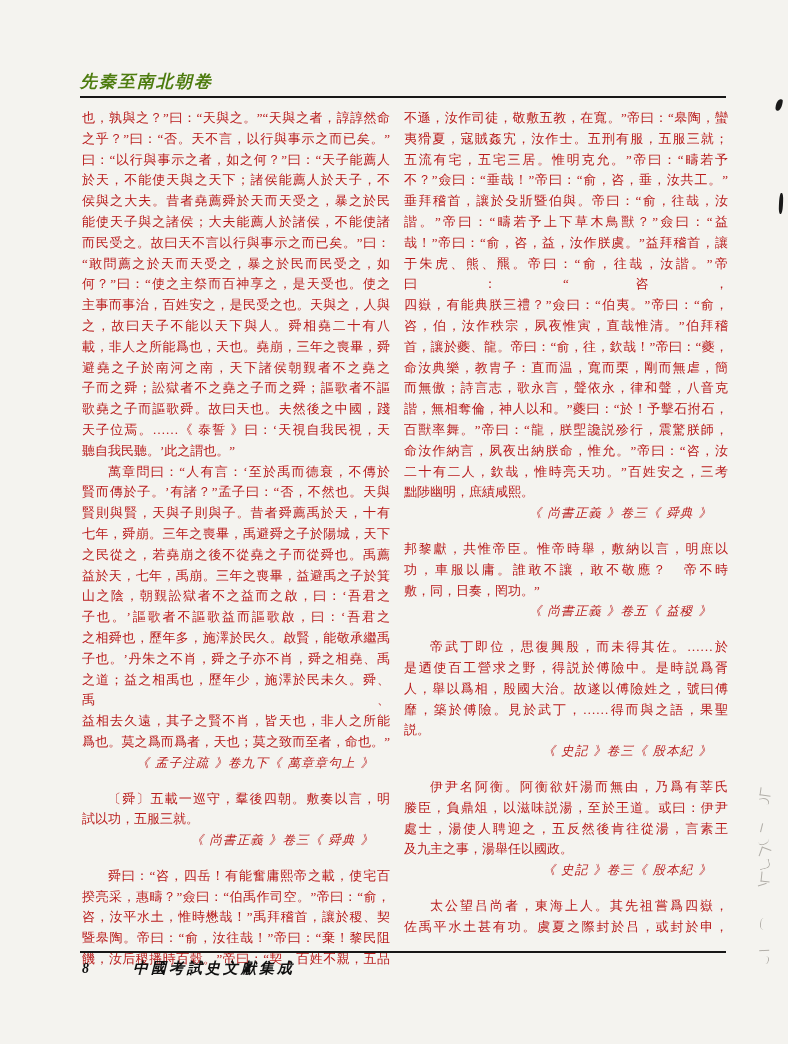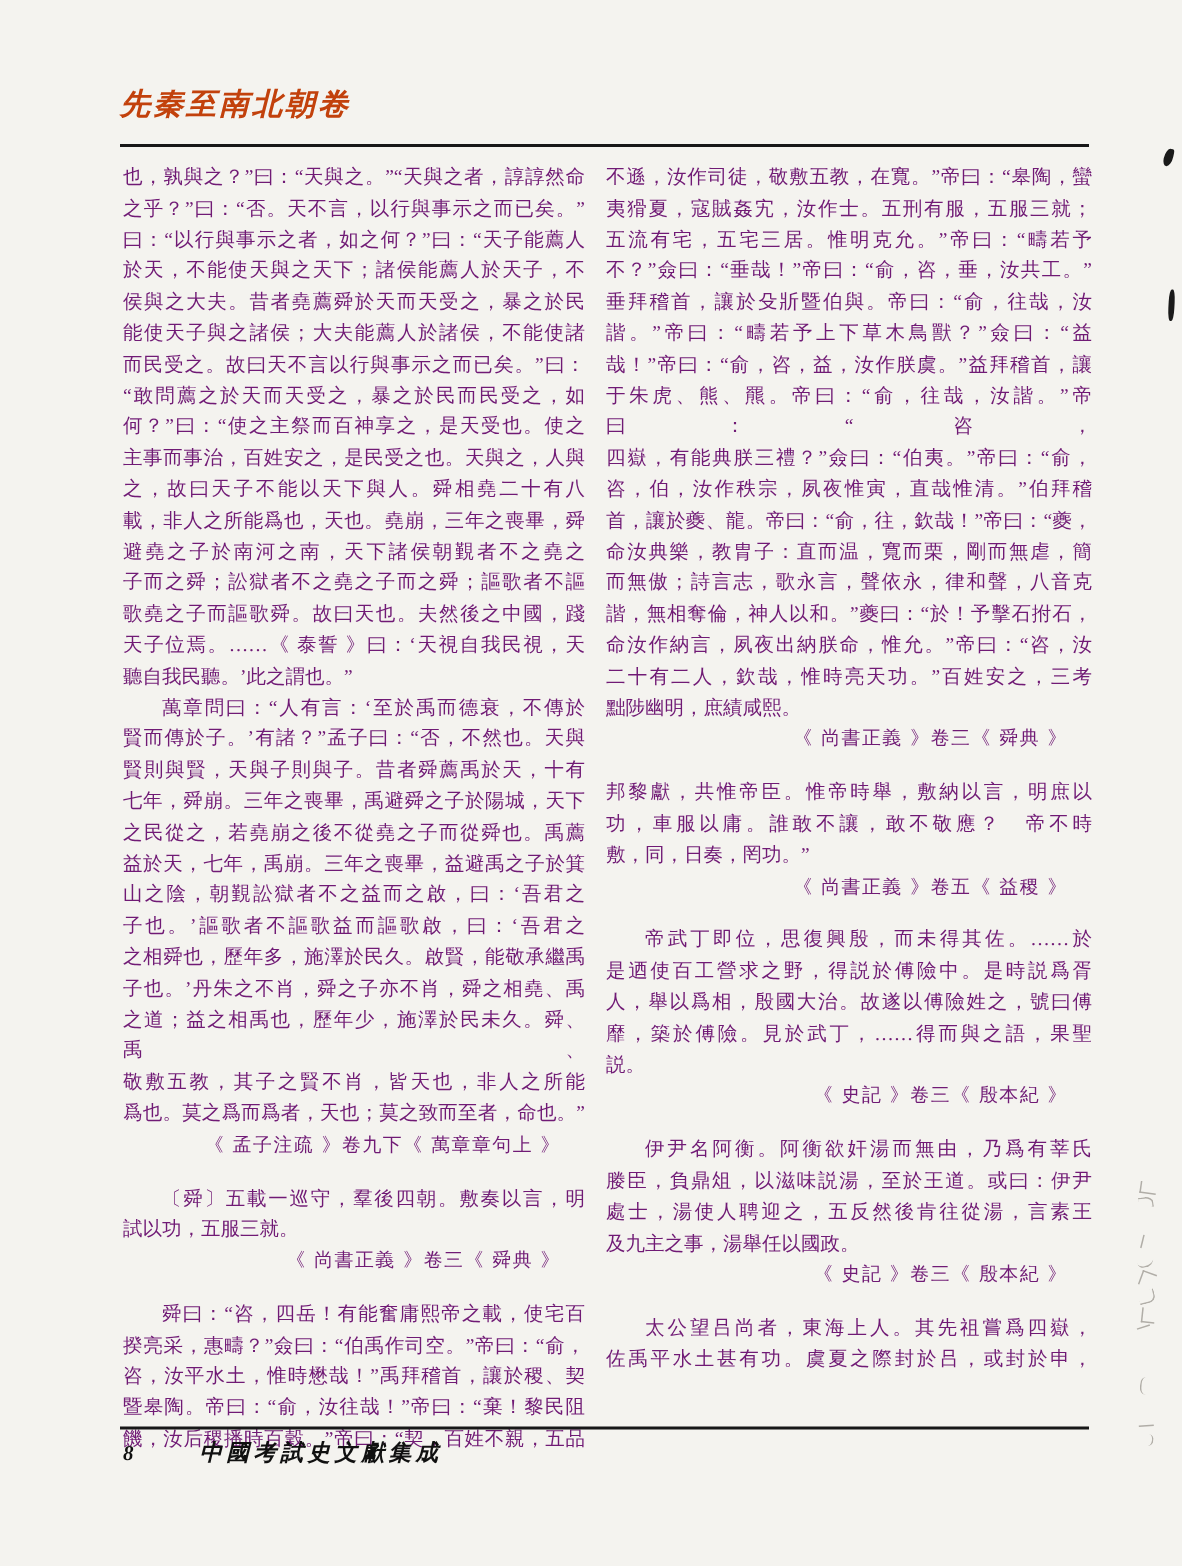--- a/index.html
+++ b/index.html
@@ -14,9 +14,9 @@
 
   
   .header-title{
-    position:absolute;left:80px;top:56px;
-    font-size:20px;font-weight:bold;font-style:italic;
-    letter-spacing:2px;color:#c2410c;
+    position:absolute;left:80px;top:70px;
+    font-size:17px;font-weight:bold;font-style:italic;
+    letter-spacing:2px;color:#4d7c0f;
   }
   .rule{position:absolute;left:80px;width:646px;height:2px;background:#171717;}
   .rule-top{top:96px;}

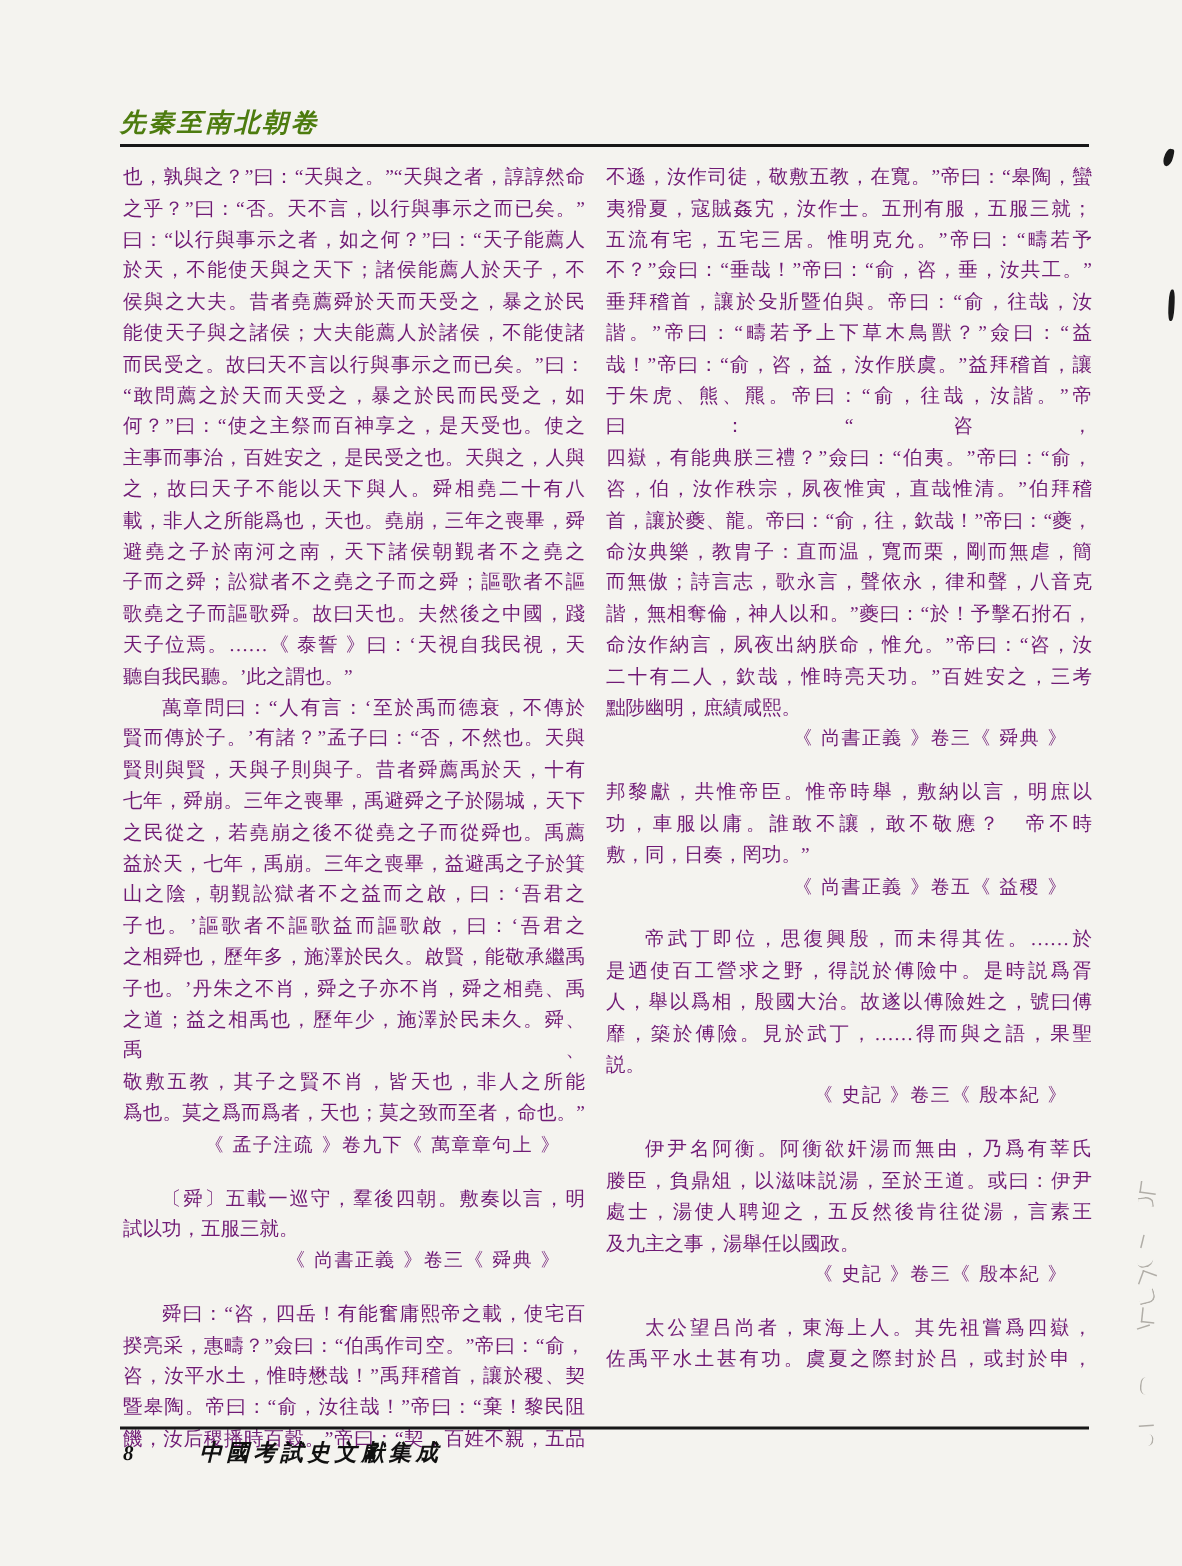--- a/index.html
+++ b/index.html
@@ -27,7 +27,7 @@
     position:absolute;top:108px;
     font-size:13px;line-height:20.8px;
     text-align:justify;
-    color:#701a75;
+    color:#b91c1c;
   }
   .col-left{left:82px;width:308px;}
   .col-right{left:404px;width:324px;}

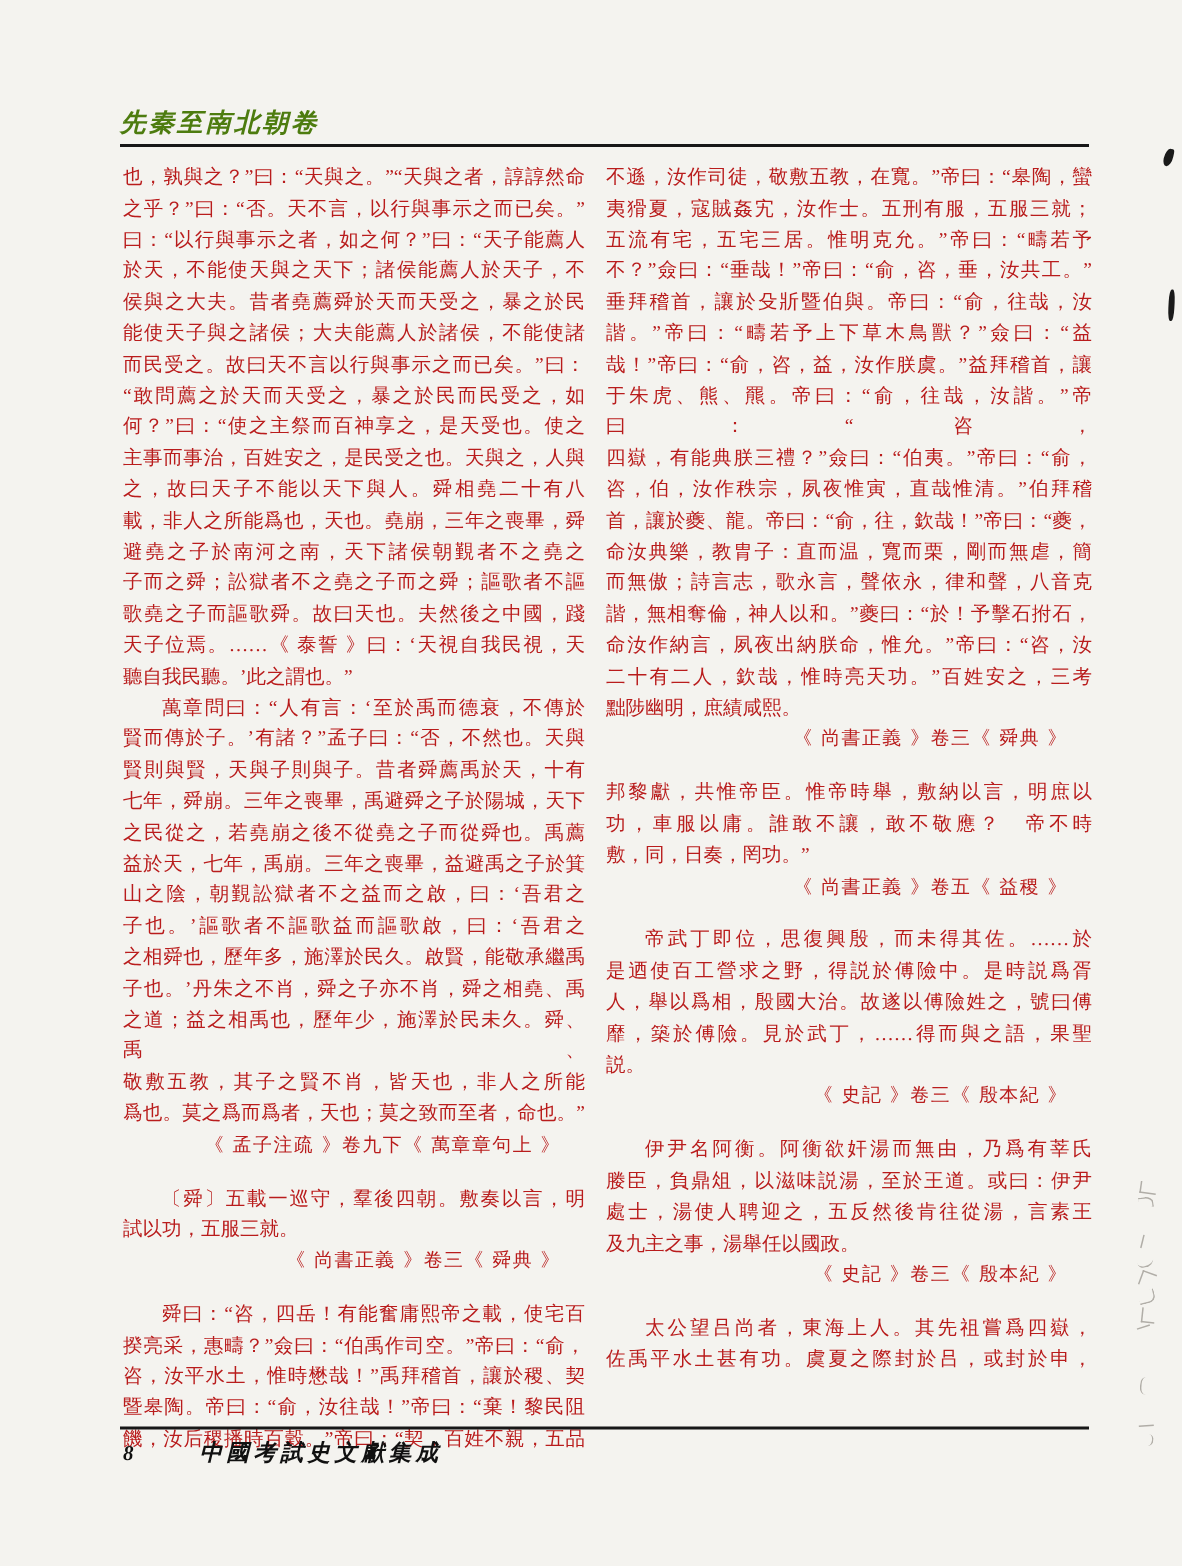--- a/index.html
+++ b/index.html
@@ -154,6 +154,7 @@
         <div class="line">命汝典樂，教胄子：直而温，寬而栗，剛而無虐，簡</div>
         <div class="line">而無傲；詩言志，歌永言，聲依永，律和聲，八音克</div>
         <div class="line">諧，無相奪倫，神人以和。”夔曰：“於！予擊石拊石，</div>
+        <div class="line">百獸率舞。”帝曰：“龍，朕堲讒説殄行，震驚朕師，</div>
         <div class="line">命汝作納言，夙夜出納朕命，惟允。”帝曰：“咨，汝</div>
         <div class="line">二十有二人，欽哉，惟時亮天功。”百姓安之，三考</div>
         <div class="line short">黜陟幽明，庶績咸熙。</div>

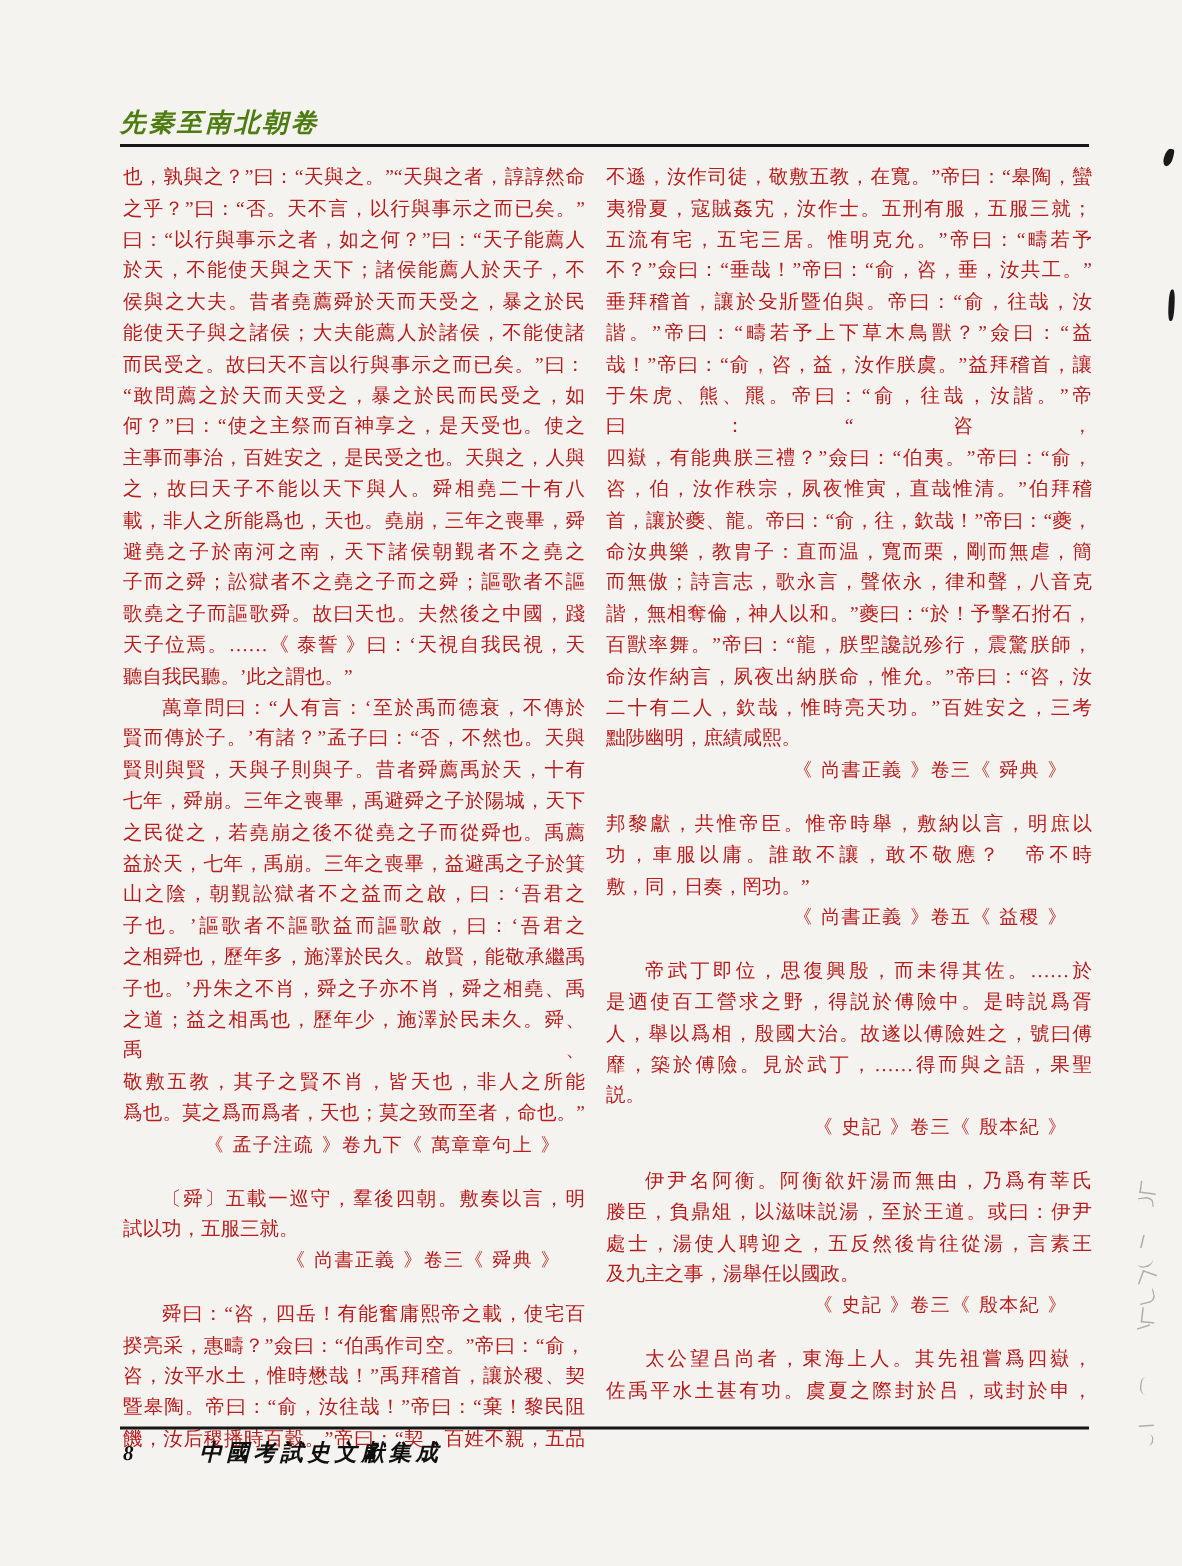--- a/index.html
+++ b/index.html
@@ -43,6 +43,7 @@
   .line.indent{text-indent:2em;}
 
   .cite{
+    font-style:italic;
     font-family:"DejaVu Serif","Liberation Serif",serif;
     text-align:right;
     padding-right:16px;

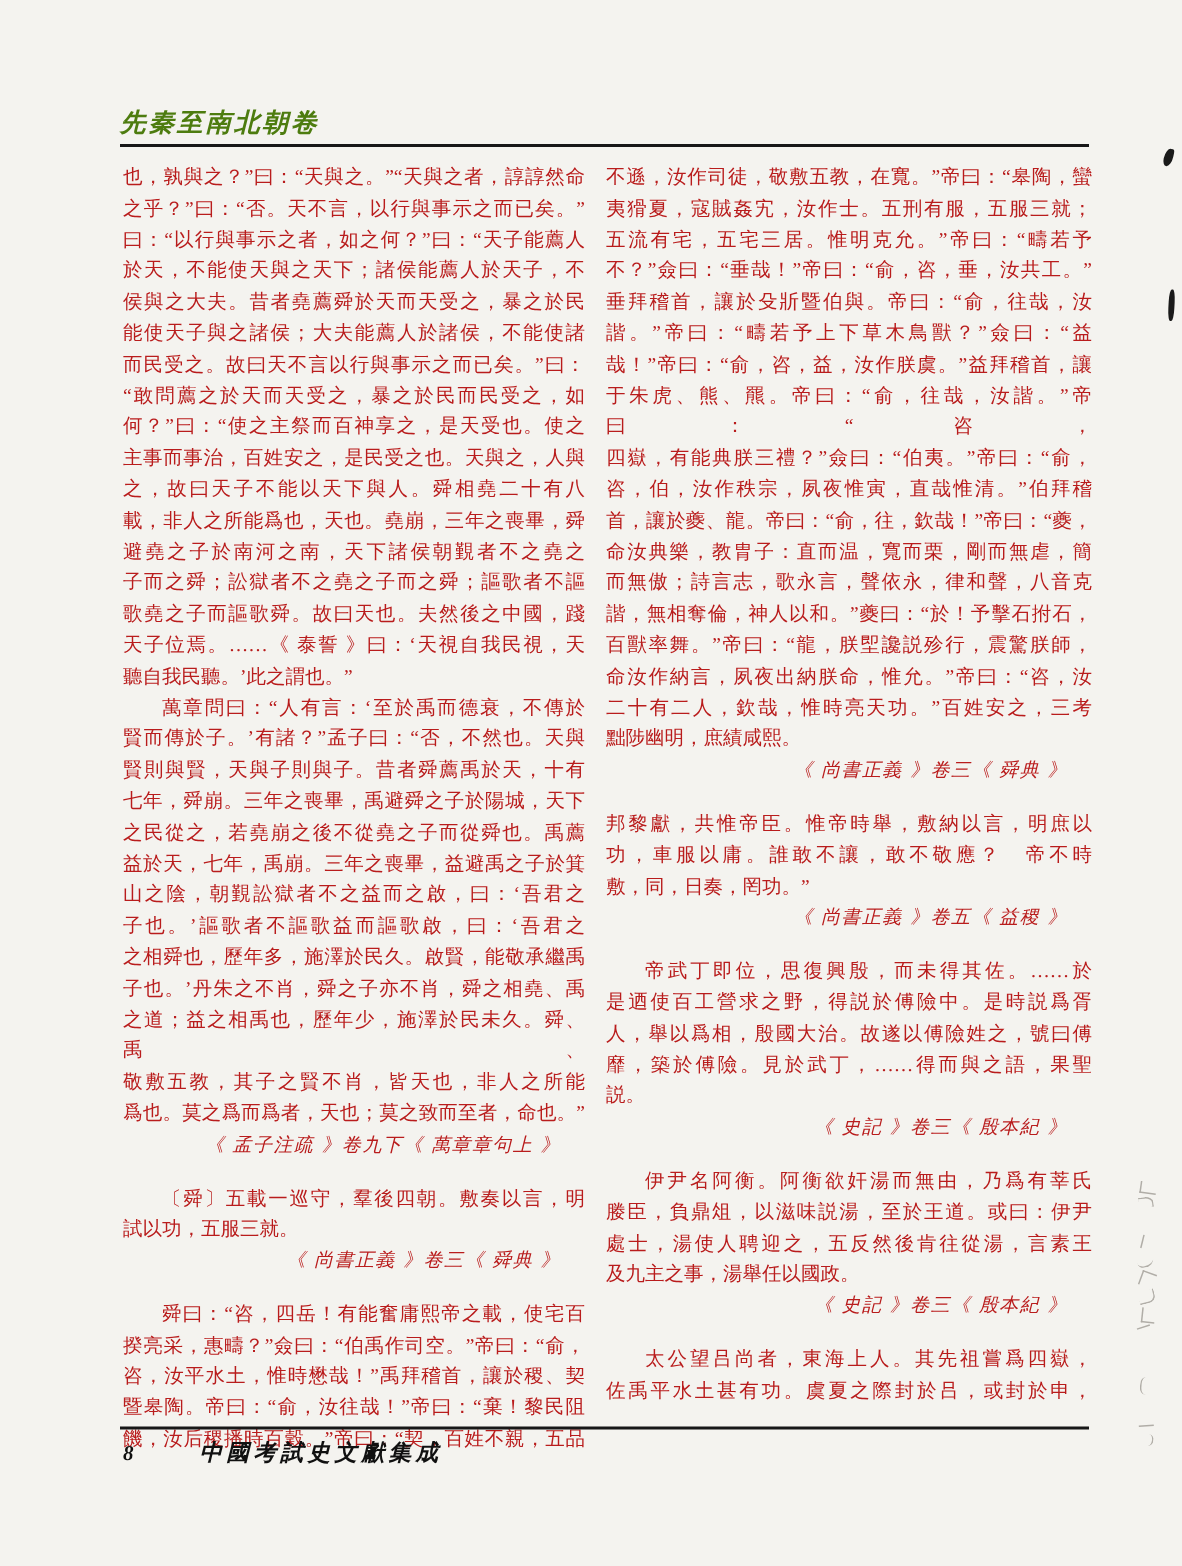--- a/index.html
+++ b/index.html
@@ -122,7 +122,7 @@
         <div class="line">之相舜也，歷年多，施澤於民久。啟賢，能敬承繼禹</div>
         <div class="line">子也。’丹朱之不肖，舜之子亦不肖，舜之相堯、禹</div>
         <div class="line">之道；益之相禹也，歷年少，施澤於民未久。舜、禹、</div>
-        <div class="line">敬敷五教，其子之賢不肖，皆天也，非人之所能</div>
+        <div class="line">益相去久遠，其子之賢不肖，皆天也，非人之所能</div>
         <div class="line">爲也。莫之爲而爲者，天也；莫之致而至者，命也。”</div>
       </div>
       <div class="cite">《 孟子注疏 》卷九下《 萬章章句上 》</div>

